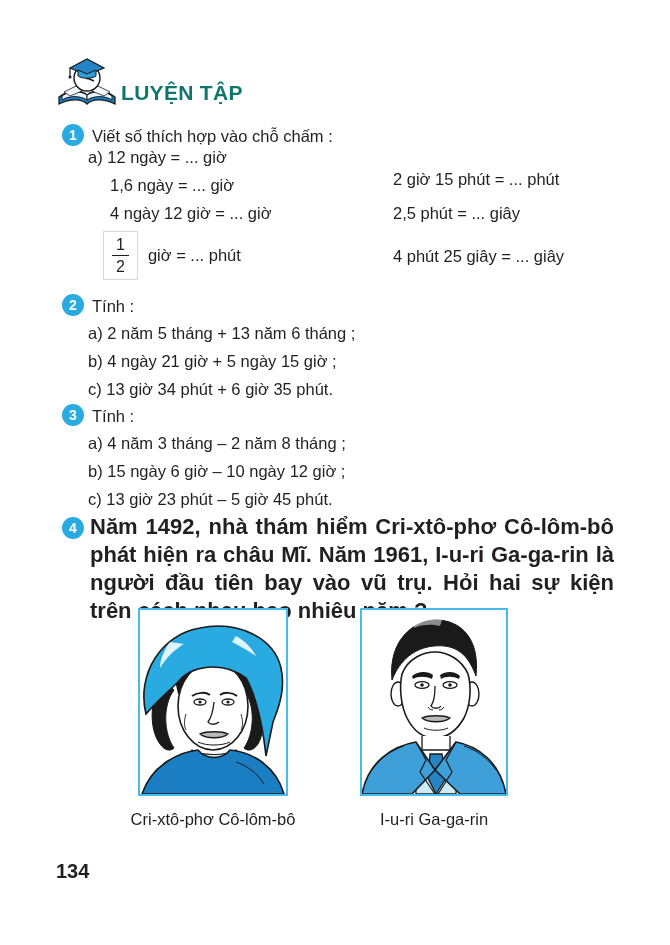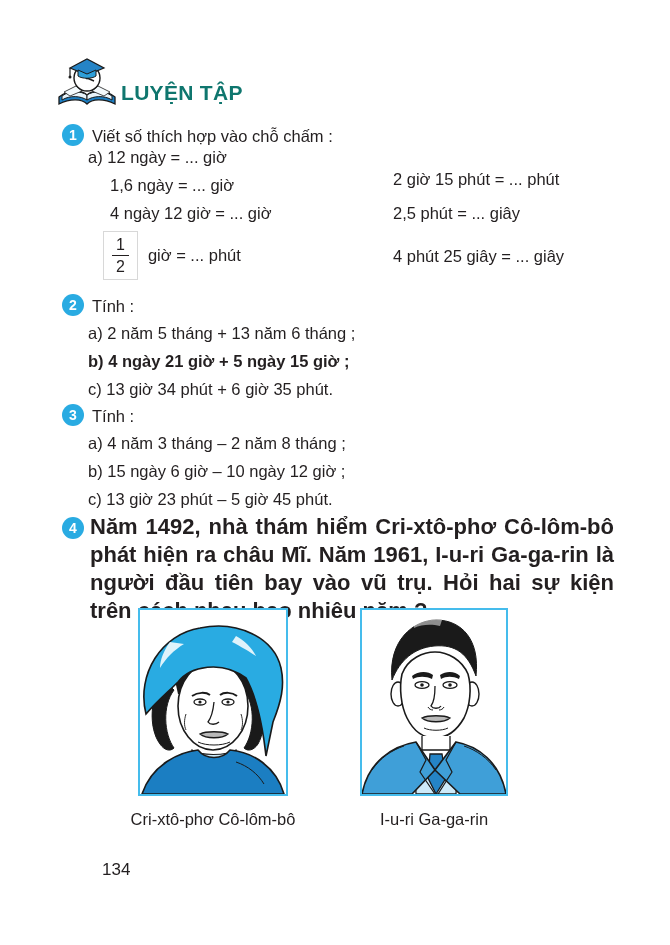--- a/index.html
+++ b/index.html
@@ -137,7 +137,7 @@
   <div class="badge" style="left:62px; top:294px;">2</div>
   <div class="line" style="left:92px; top:295px;">Tính :</div>
   <div class="line" style="left:88px; top:322px;">a) 2 năm 5 tháng + 13 năm 6 tháng ;</div>
-  <div class="line" style="left:88px; top:350px;font-weight:bold;">b) 4 ngày 21 giờ + 5 ngày 15 giờ ;</div>
+  <div class="line" style="left:88px; top:350px;">b) 4 ngày 21 giờ + 5 ngày 15 giờ ;</div>
   <div class="line" style="left:88px; top:378px;">c) 13 giờ 34 phút + 6 giờ 35 phút.</div>
 
   <div class="badge" style="left:62px; top:404px;">3</div>

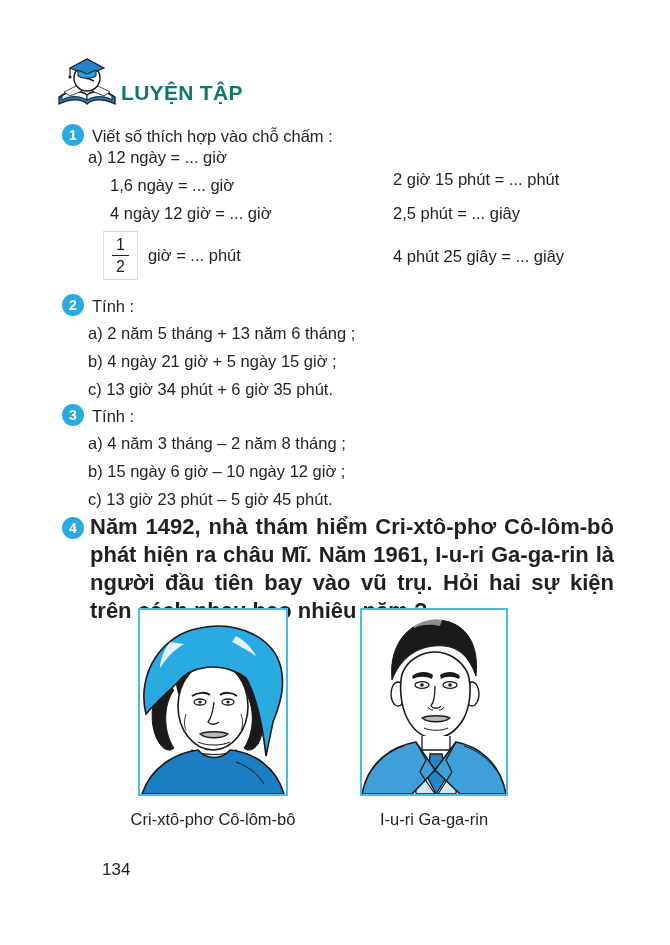--- a/index.html
+++ b/index.html
@@ -81,9 +81,8 @@
   .page-number {
     position:absolute;
     left:56px; top:860px;
-    font-size:17px;
-    font-weight:normal;
-    margin-left:46px;
+    font-size:20px;
+    font-weight:bold;
   }
 </style>
 </head>

